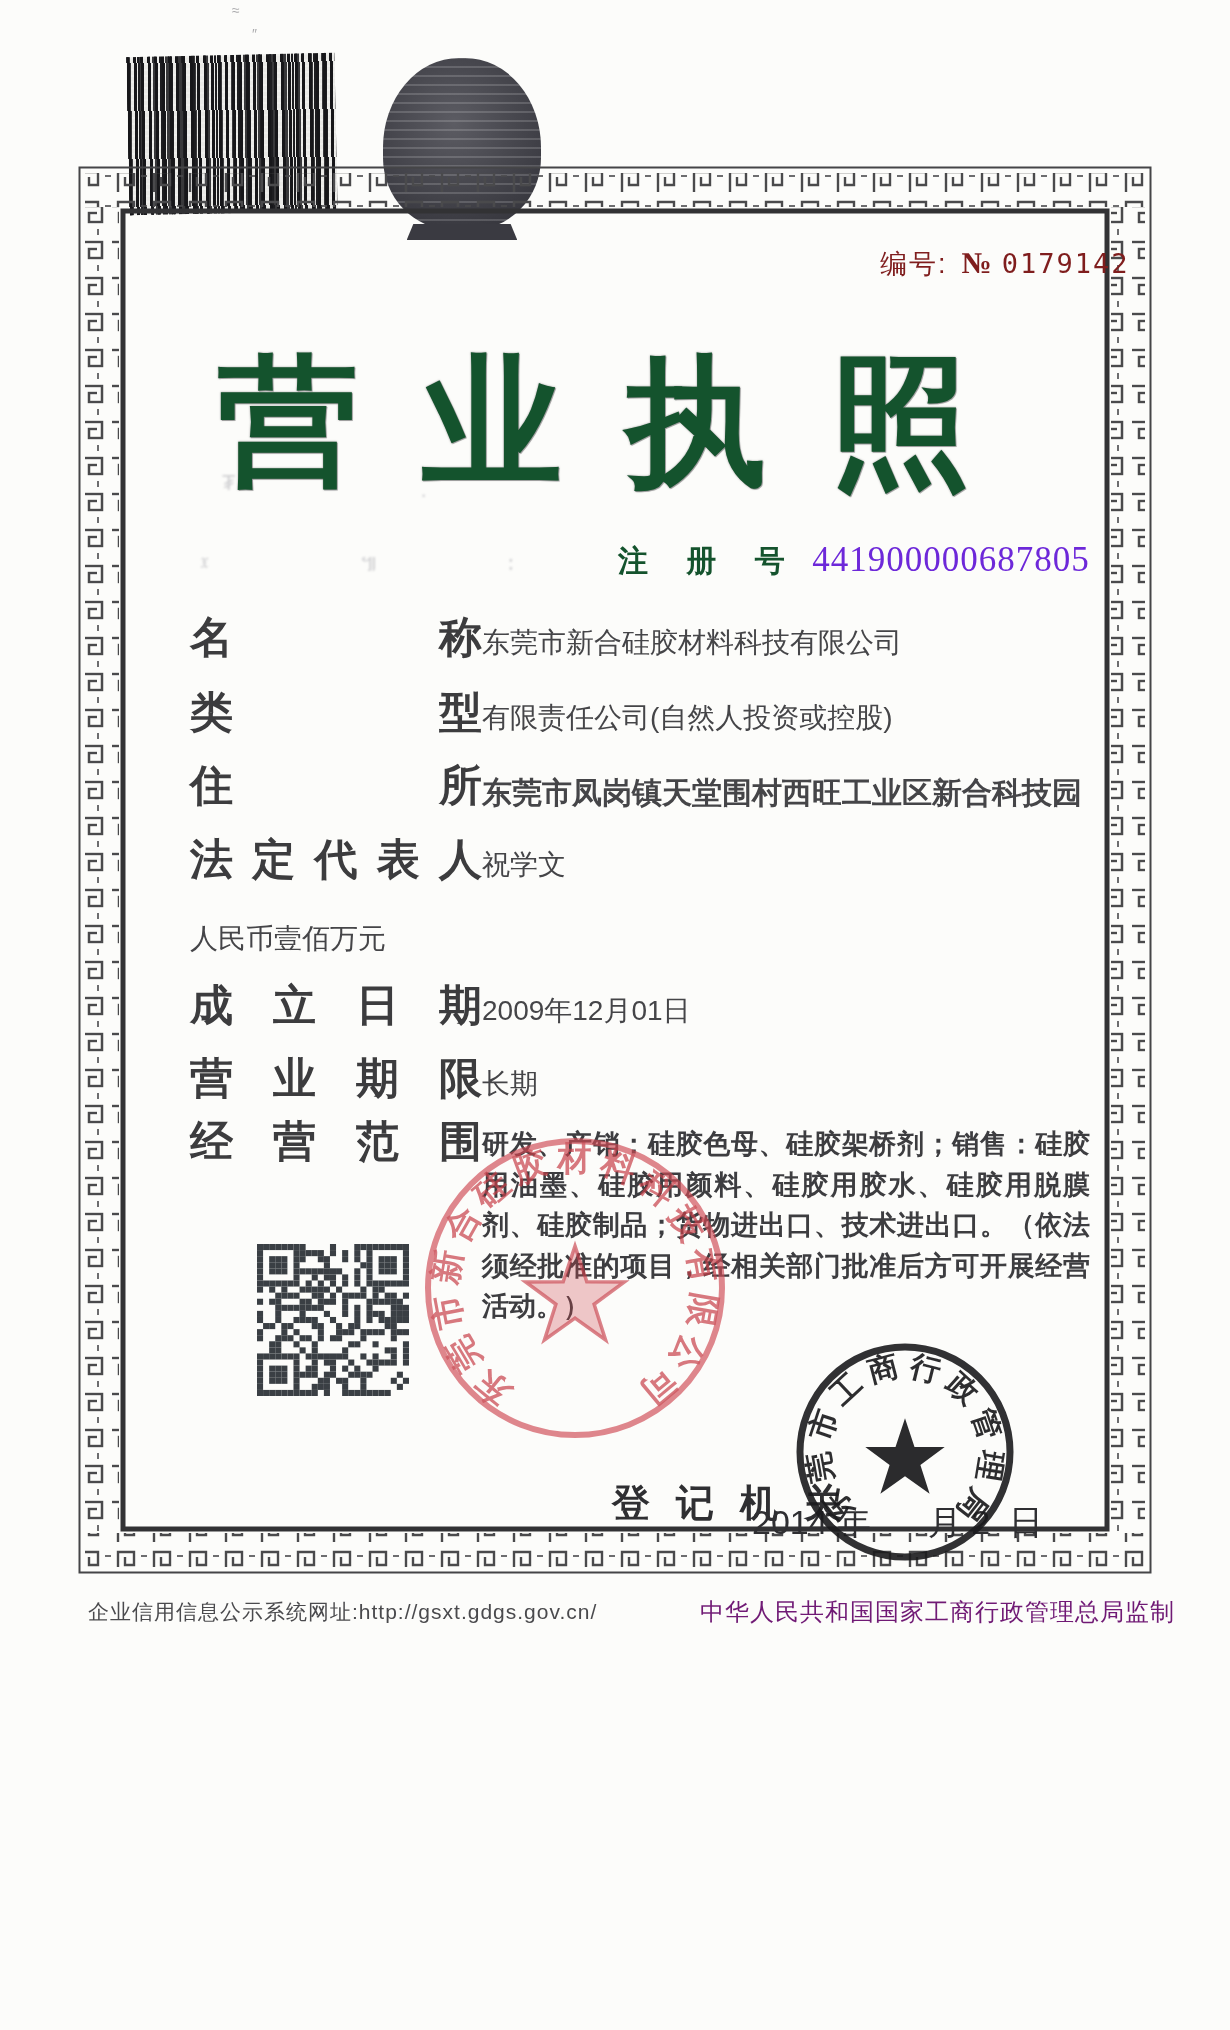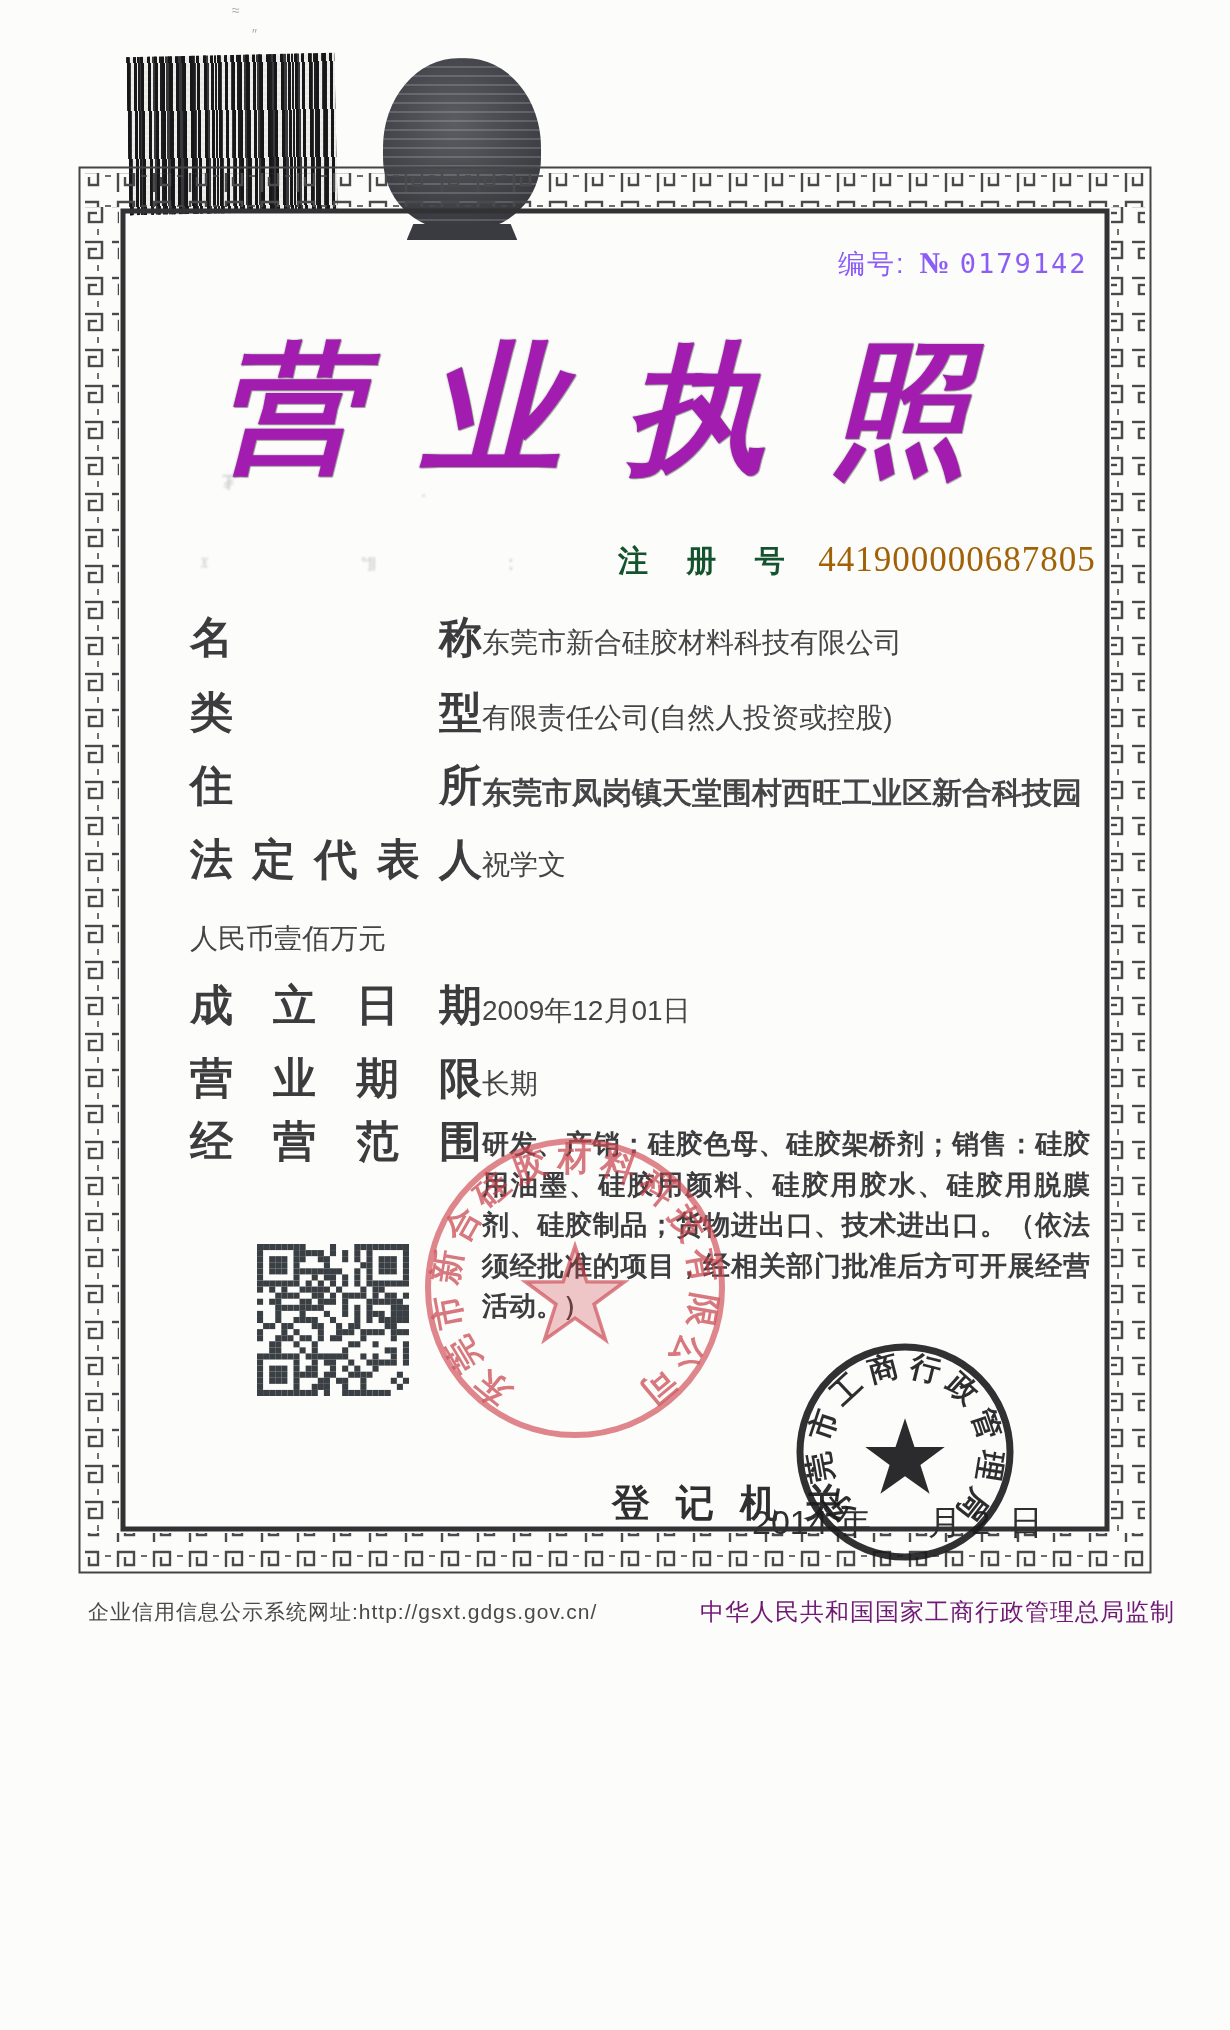--- a/index.html
+++ b/index.html
@@ -38,7 +38,7 @@
   
   .frame{position:absolute;left:78px;top:166px;}
   
-  .serial{position:absolute;left:838px;top:246px;font-size:27px;color:#8b5cf6;letter-spacing:2px;white-space:nowrap;}
+  .serial{position:absolute;left:880px;top:246px;font-size:27px;color:#7f1d1d;letter-spacing:2px;white-space:nowrap;}
   .serial .nosym{font-family:"Liberation Serif","DejaVu Serif",serif;font-weight:bold;font-size:30px;margin:0 8px 0 14px;}
   .serial .digits{font-family:"DejaVu Sans Mono","Liberation Mono",monospace;font-size:27px;letter-spacing:2px;}
   

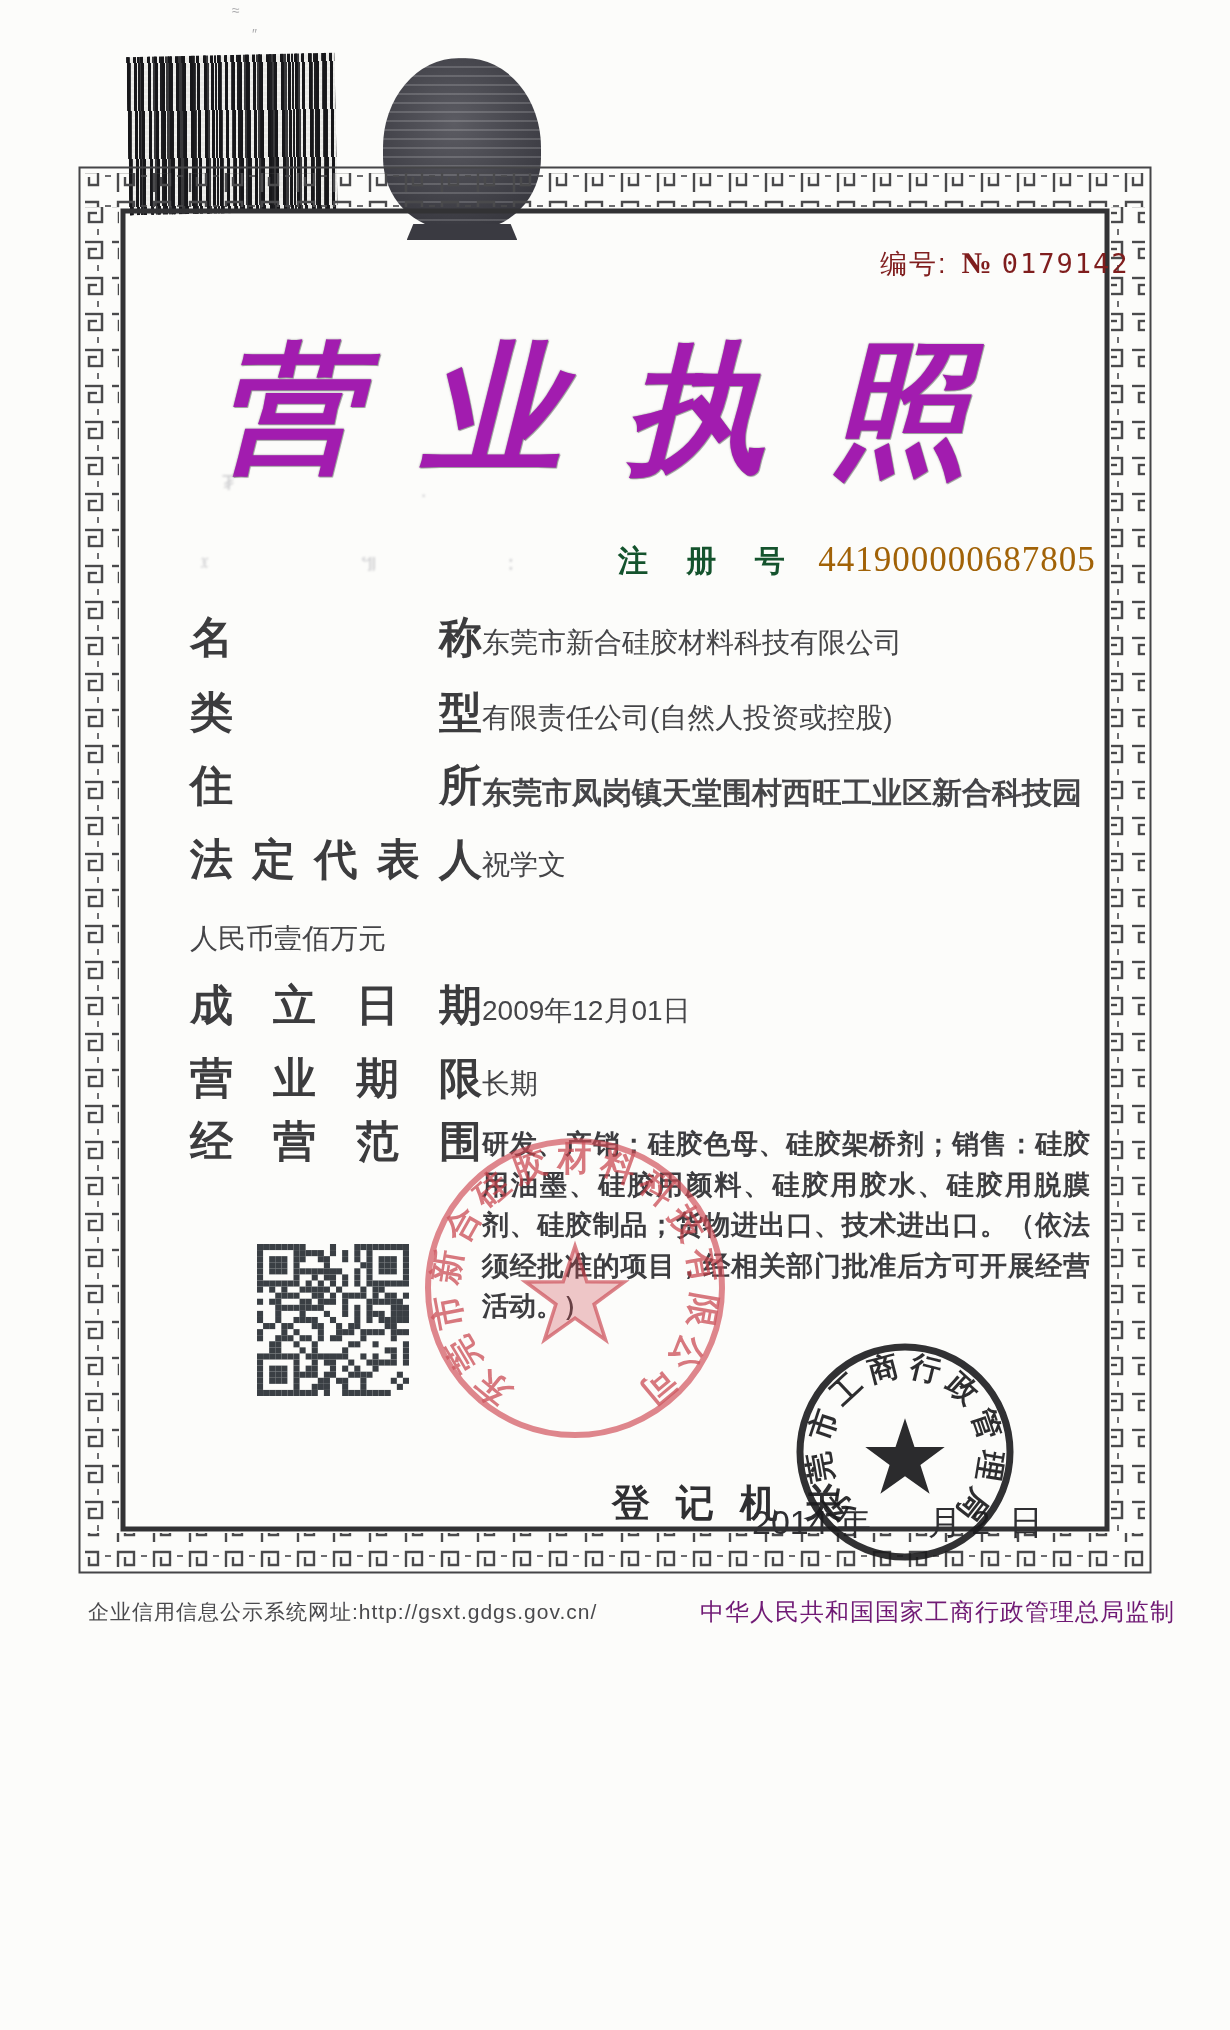--- a/index.html
+++ b/index.html
@@ -43,9 +43,9 @@
   .serial .digits{font-family:"DejaVu Sans Mono","Liberation Mono",monospace;font-size:27px;letter-spacing:2px;}
   
   .title{
-    position:absolute;left:218px;top:316px;
+    position:absolute;left:218px;top:329px;
     font-size:140px;font-weight:900;letter-spacing:64px;white-space:nowrap;
-    color:#a21caf;text-shadow:0 0 2px rgba(43,43,46,.55), 1px 1px 0 rgba(43,43,46,.35);font-style:italic;
+    color:#14532d;text-shadow:0 0 2px rgba(43,43,46,.55), 1px 1px 0 rgba(43,43,46,.35);
   }
   
   .regno{position:absolute;left:618px;top:540px;white-space:nowrap;}

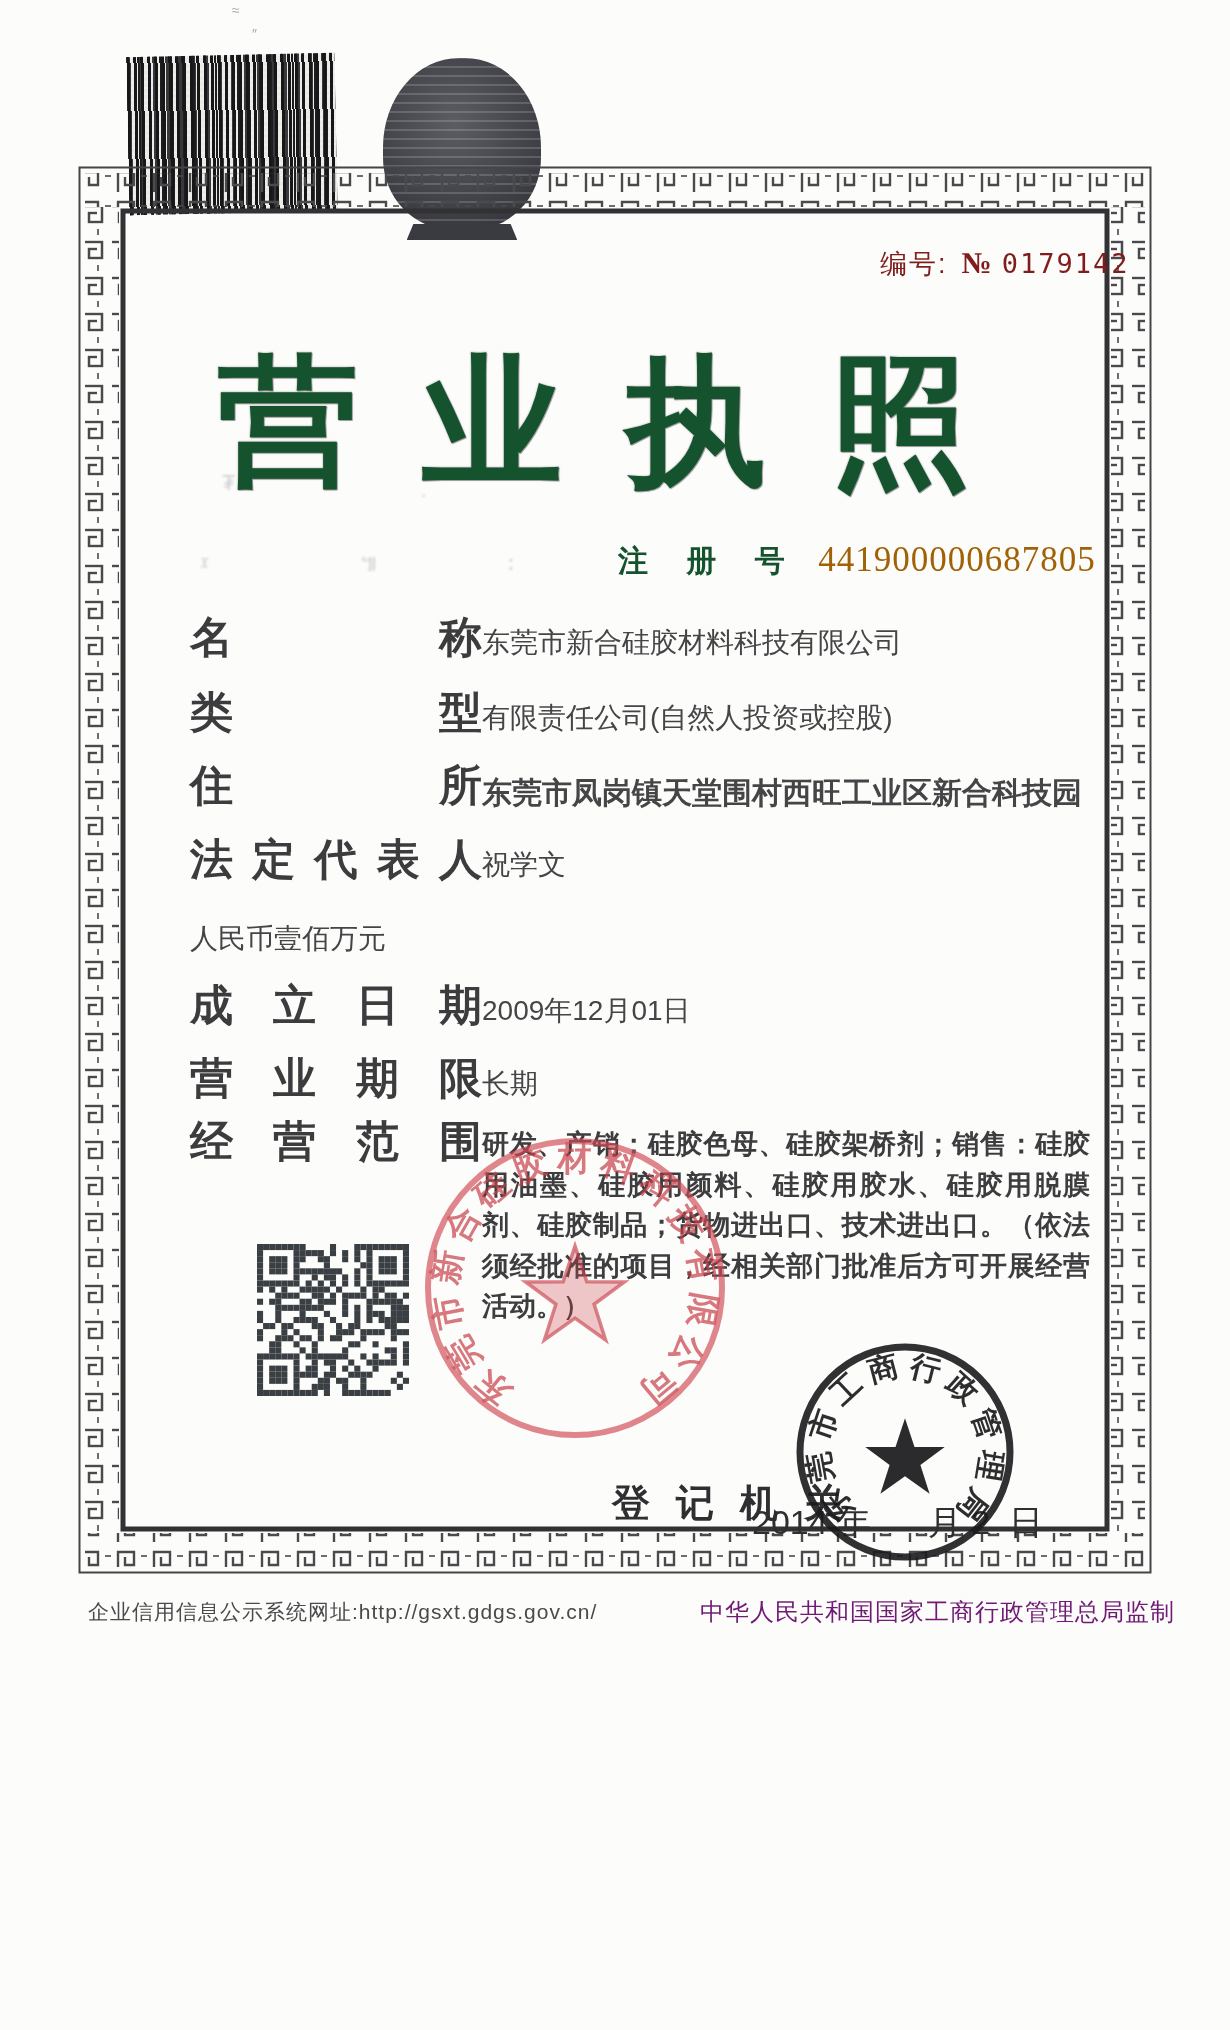--- a/index.html
+++ b/index.html
@@ -50,7 +50,7 @@
   
   .regno{position:absolute;left:618px;top:540px;white-space:nowrap;}
   .regno .lbl{font-size:30px;color:#14532d;letter-spacing:15px;font-weight:600;}
-  .regno .val{font-family:"Liberation Serif","DejaVu Serif",serif;font-size:35px;color:#a16207;letter-spacing:1px;margin-left:14px;}
+  .regno .val{font-family:"Liberation Serif","DejaVu Serif",serif;font-size:35px;color:#6d28d9;letter-spacing:1px;margin-left:8px;}
   
   .row{position:absolute;left:190px;display:flex;align-items:flex-start;}
   .row .lbl{

